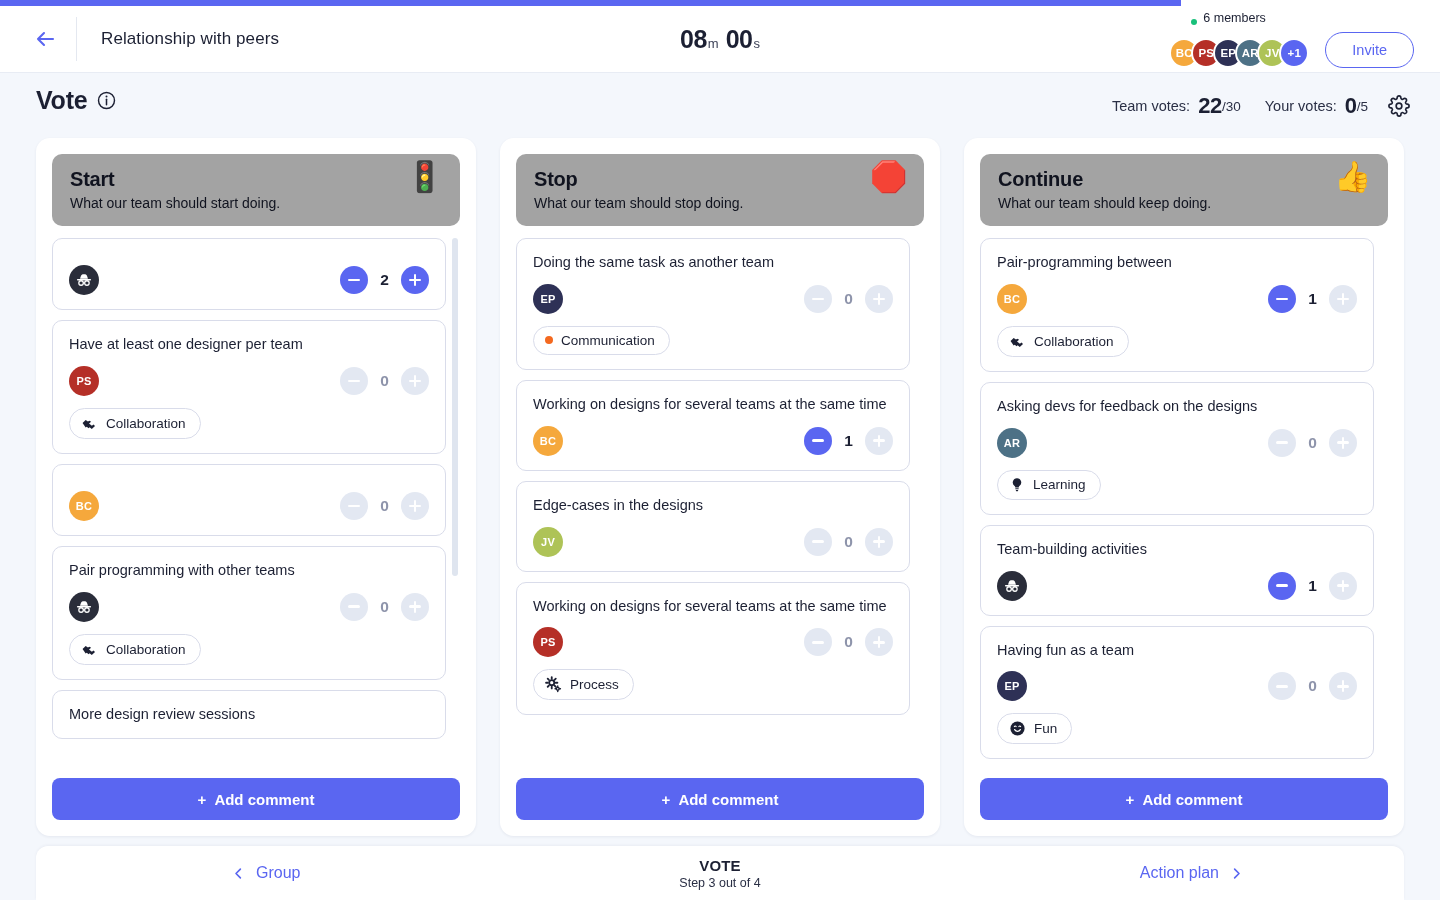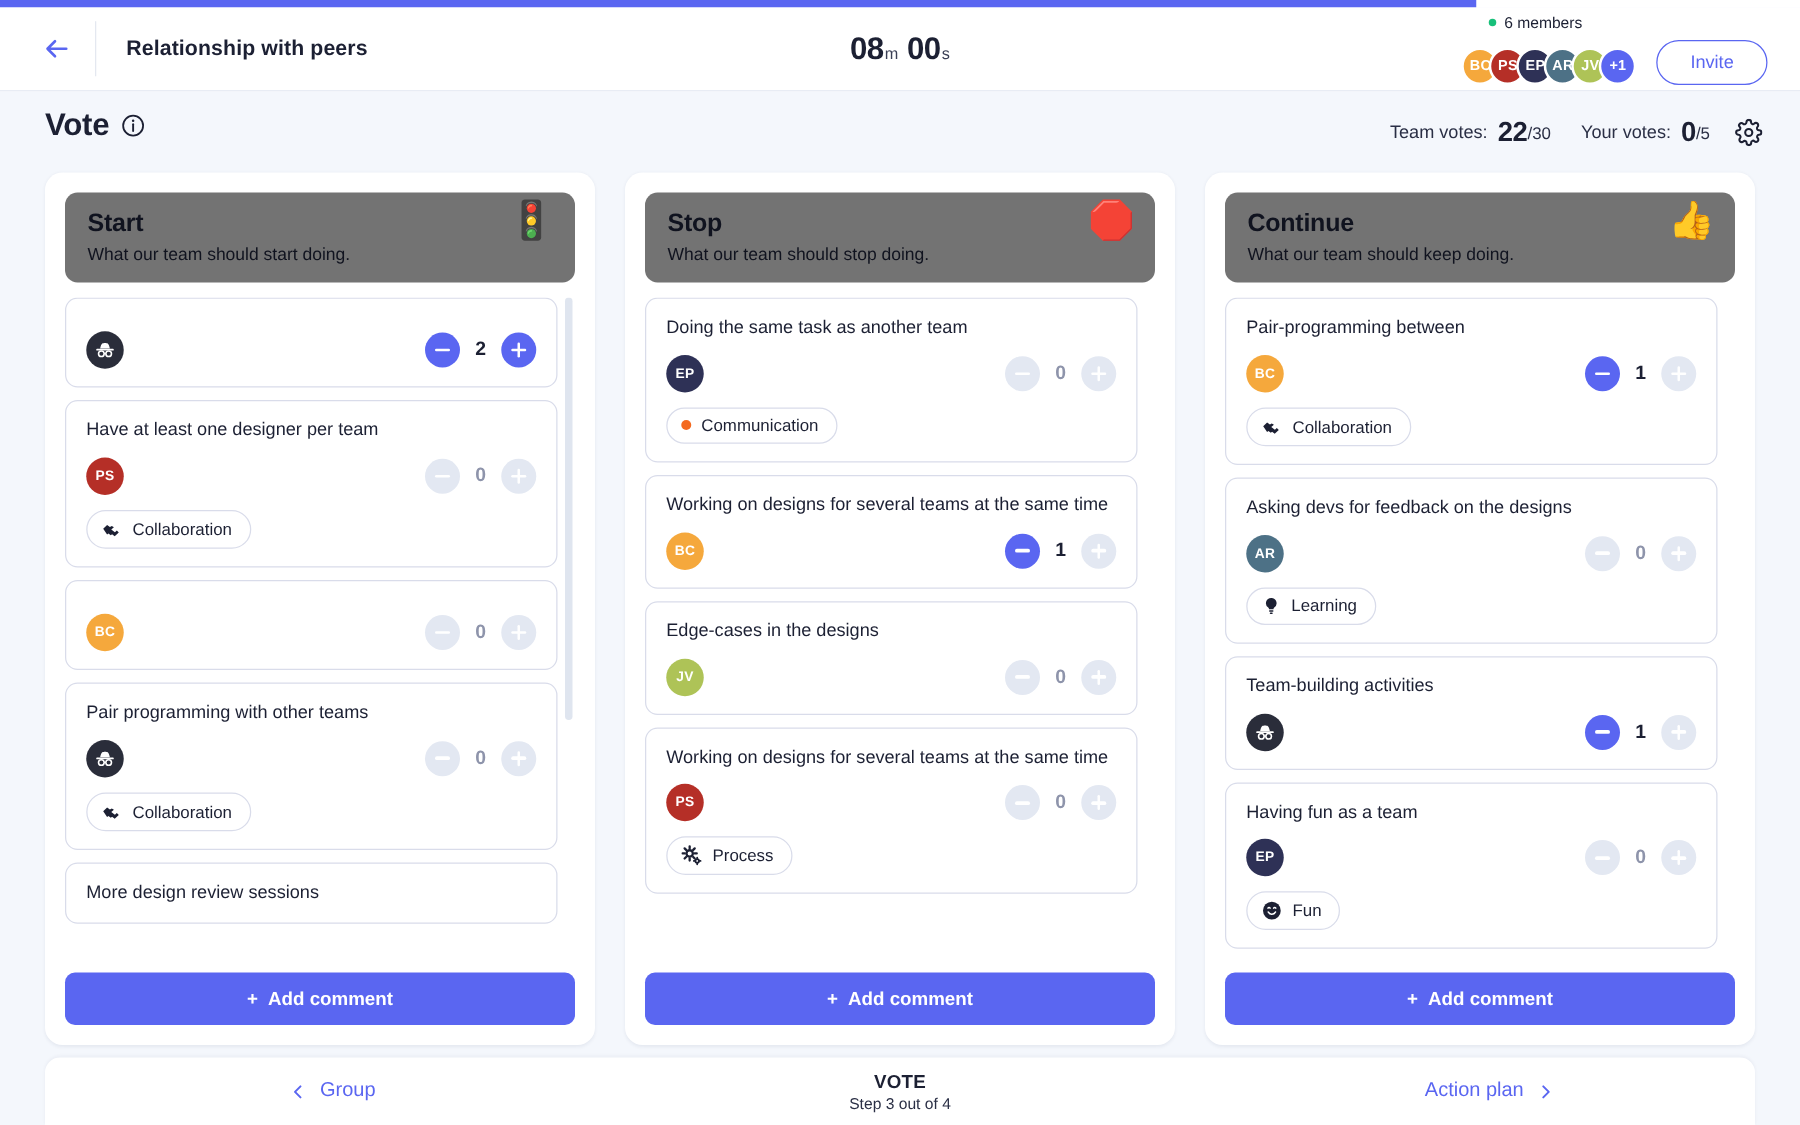--- a/index.html
+++ b/index.html
@@ -36,7 +36,7 @@
 
   .hdr-right { margin-left: auto; display: flex; align-items: flex-end; margin-right: 26px; }
   .members-block { display: flex; flex-direction: column; align-items: flex-start; }
-  .members-line { display: flex; align-items: center; font-size: 12.5px; color: #1c2033; margin-bottom: 13px; padding-left: 22px;}
+  .members-line { display: flex; align-items: flex-end; font-size: 12.5px; color: #1c2033; margin-bottom: 13px; padding-left: 22px;}
   .green-dot { width: 6px; height: 6px; border-radius: 50%; background: #18c07a; margin-right: 6px; }
   .avatars { display: flex; }
   .avatars .av { margin-right: -8px; border: 2px solid #fff; }

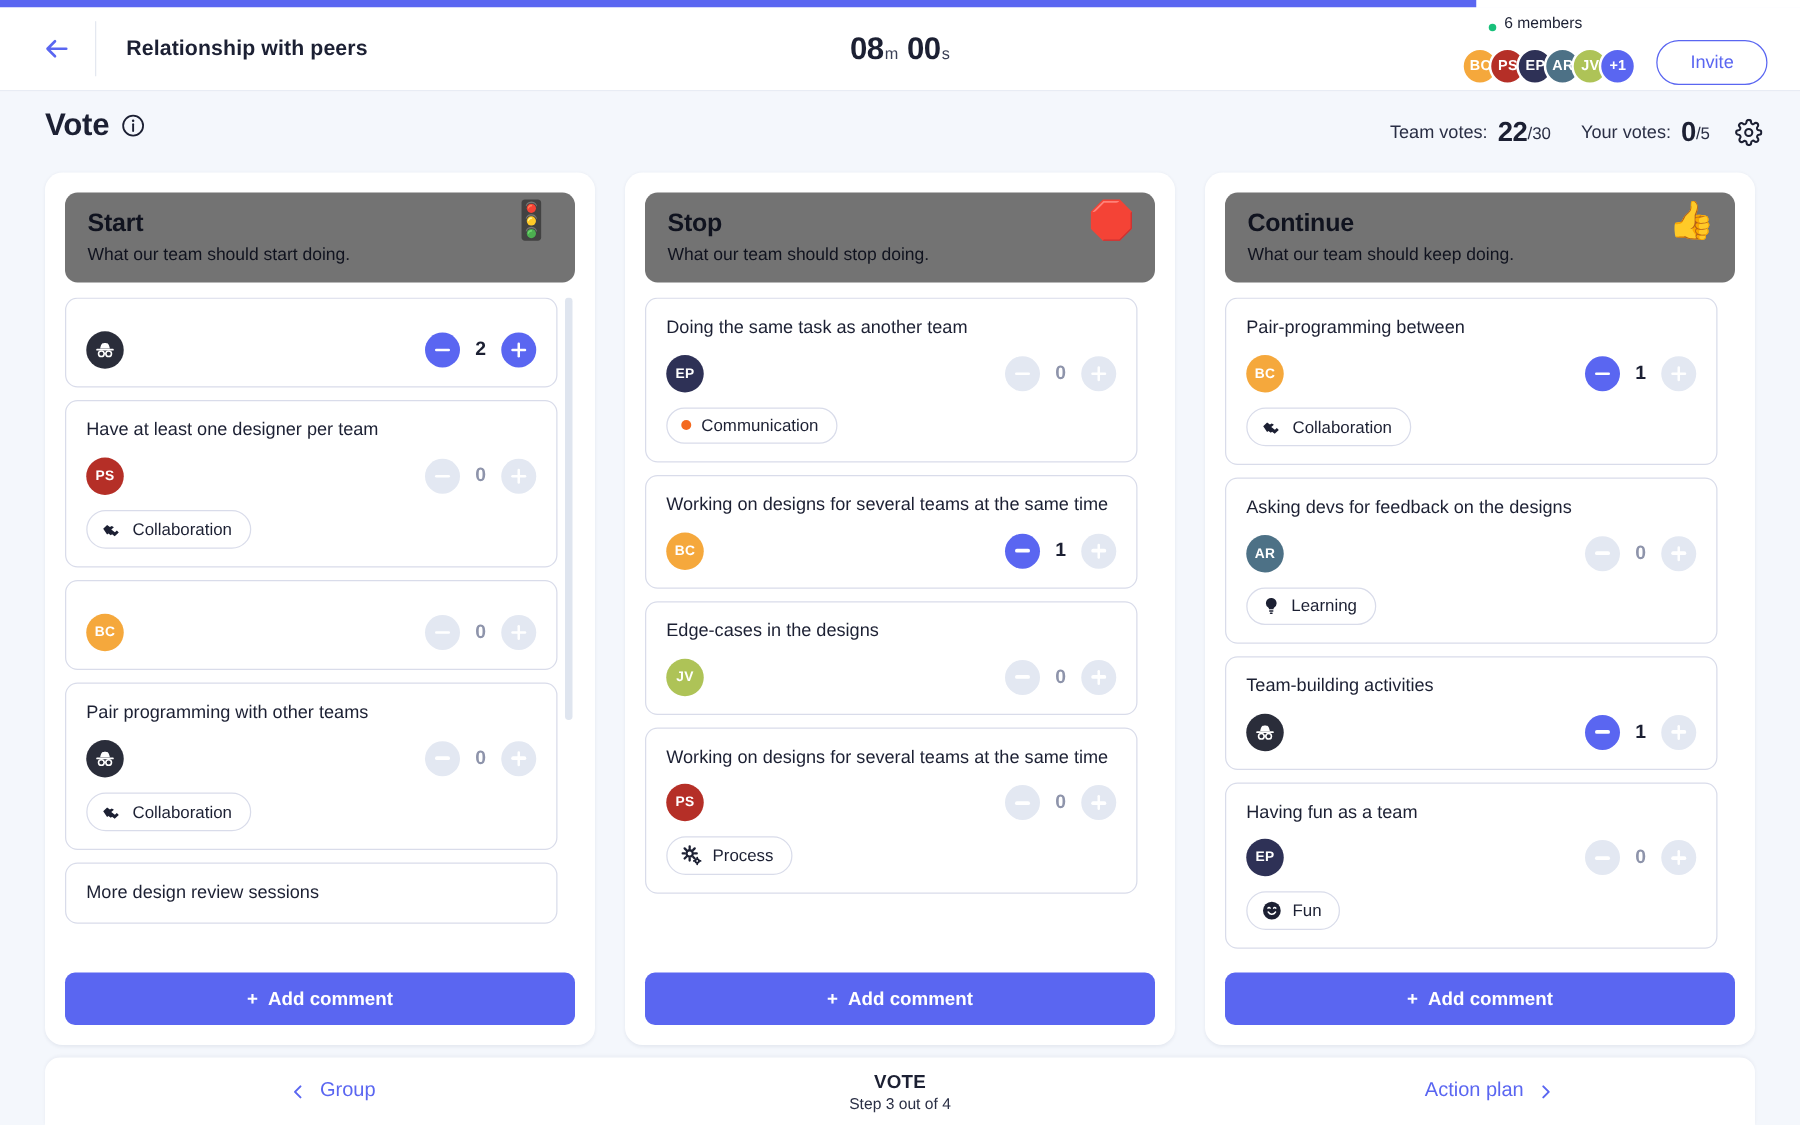--- a/index.html
+++ b/index.html
@@ -27,7 +27,7 @@
     margin-left: 22px; cursor: pointer; color: #5a66f1;
   }
   .hdr-divider { width: 1px; height: 44px; background: #e4e8f0; margin-left: 8px; }
-  .hdr-title { font-size: 17px; font-weight: 700; color: #1c2033; margin-left: 24px; letter-spacing: .1px; }
+  .hdr-title { font-size: 17px; font-weight: 400; color: #1c2033; margin-left: 24px; letter-spacing: .1px; }
 
   .timer { position: absolute; left: 0; right: 0; text-align: center; pointer-events: none; }
   .timer .num { font-size: 25px; font-weight: 700; letter-spacing: -.5px; color: #1c2033; }

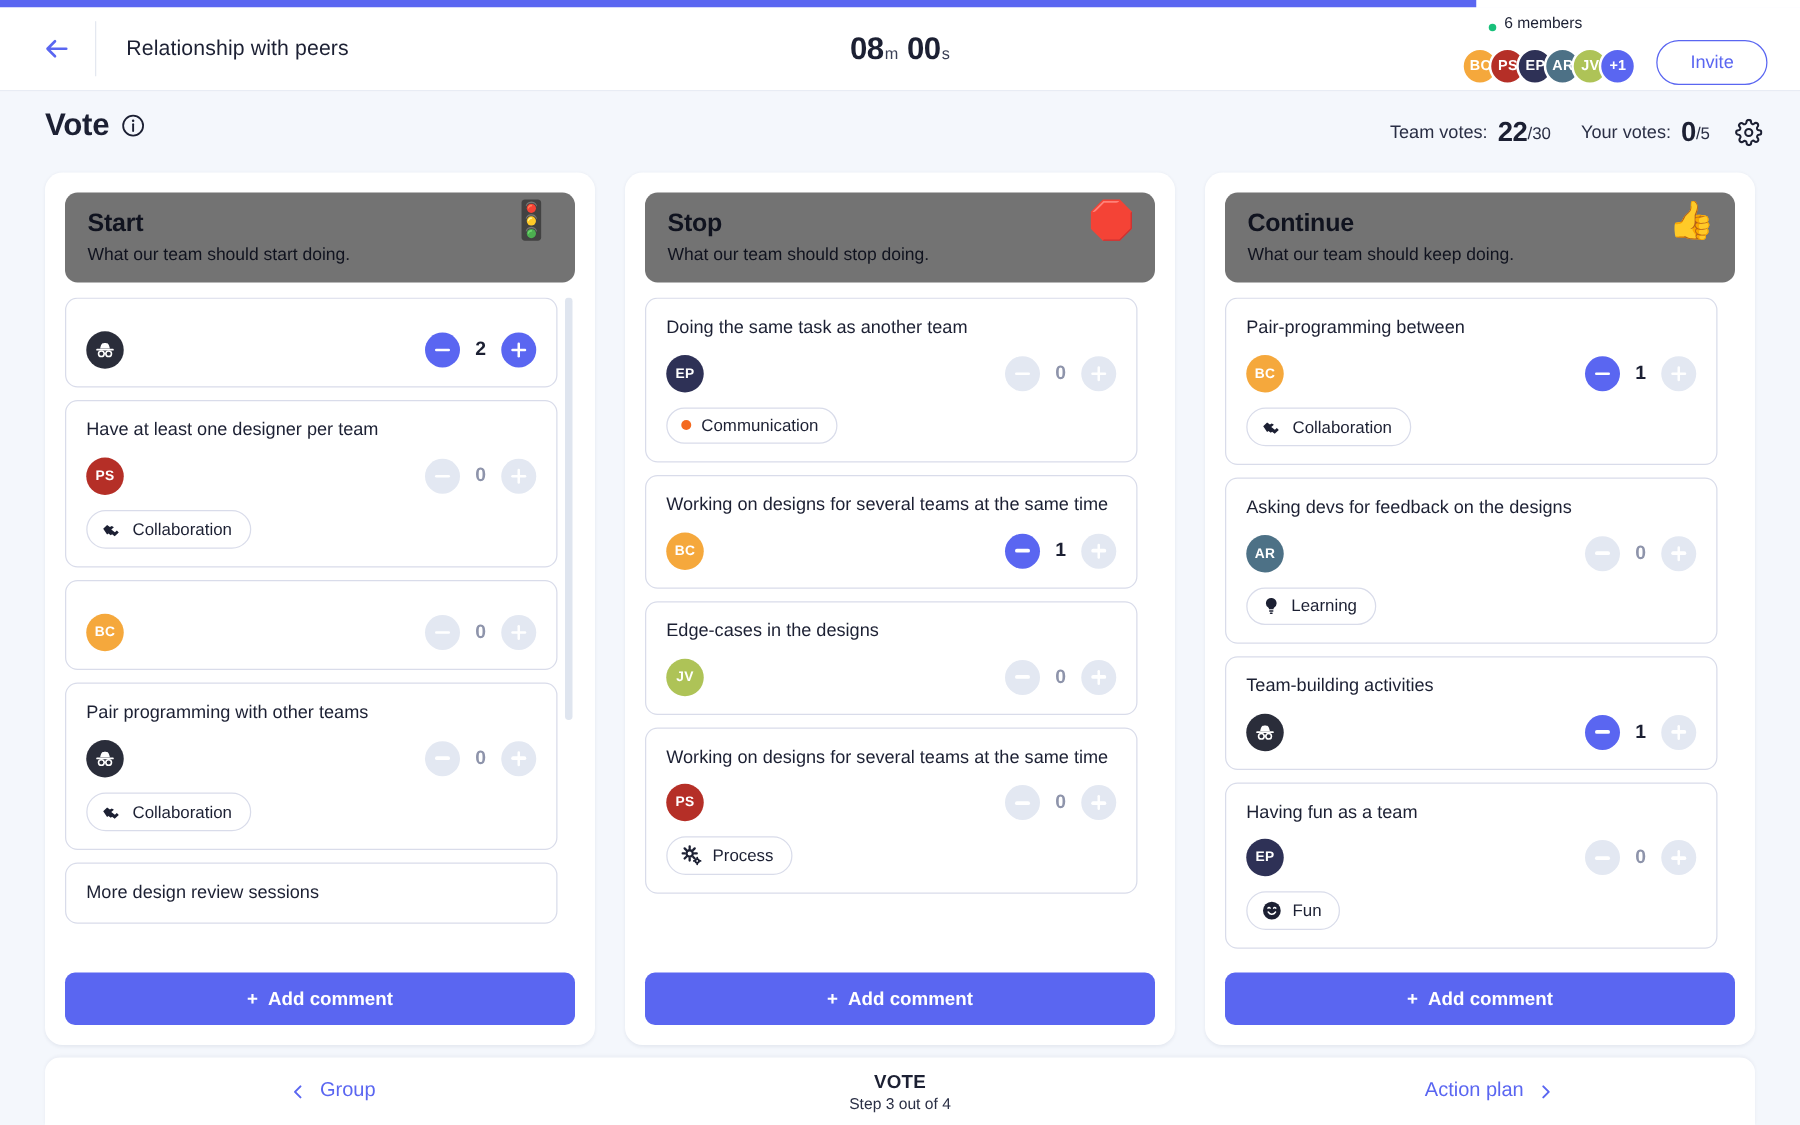--- a/index.html
+++ b/index.html
@@ -73,7 +73,7 @@
     position: relative;
   }
   .col-head {
-    background: #737373; border-radius: 10px; padding: 14px 18px 15px 18px;
+    background: #a3a3a3; border-radius: 10px; padding: 14px 18px 15px 18px;
     position: relative; overflow: hidden; flex: none;
   }
   .col-head h2 { font-size: 20px; font-weight: 700; color: #10131f; letter-spacing: -.2px; }

